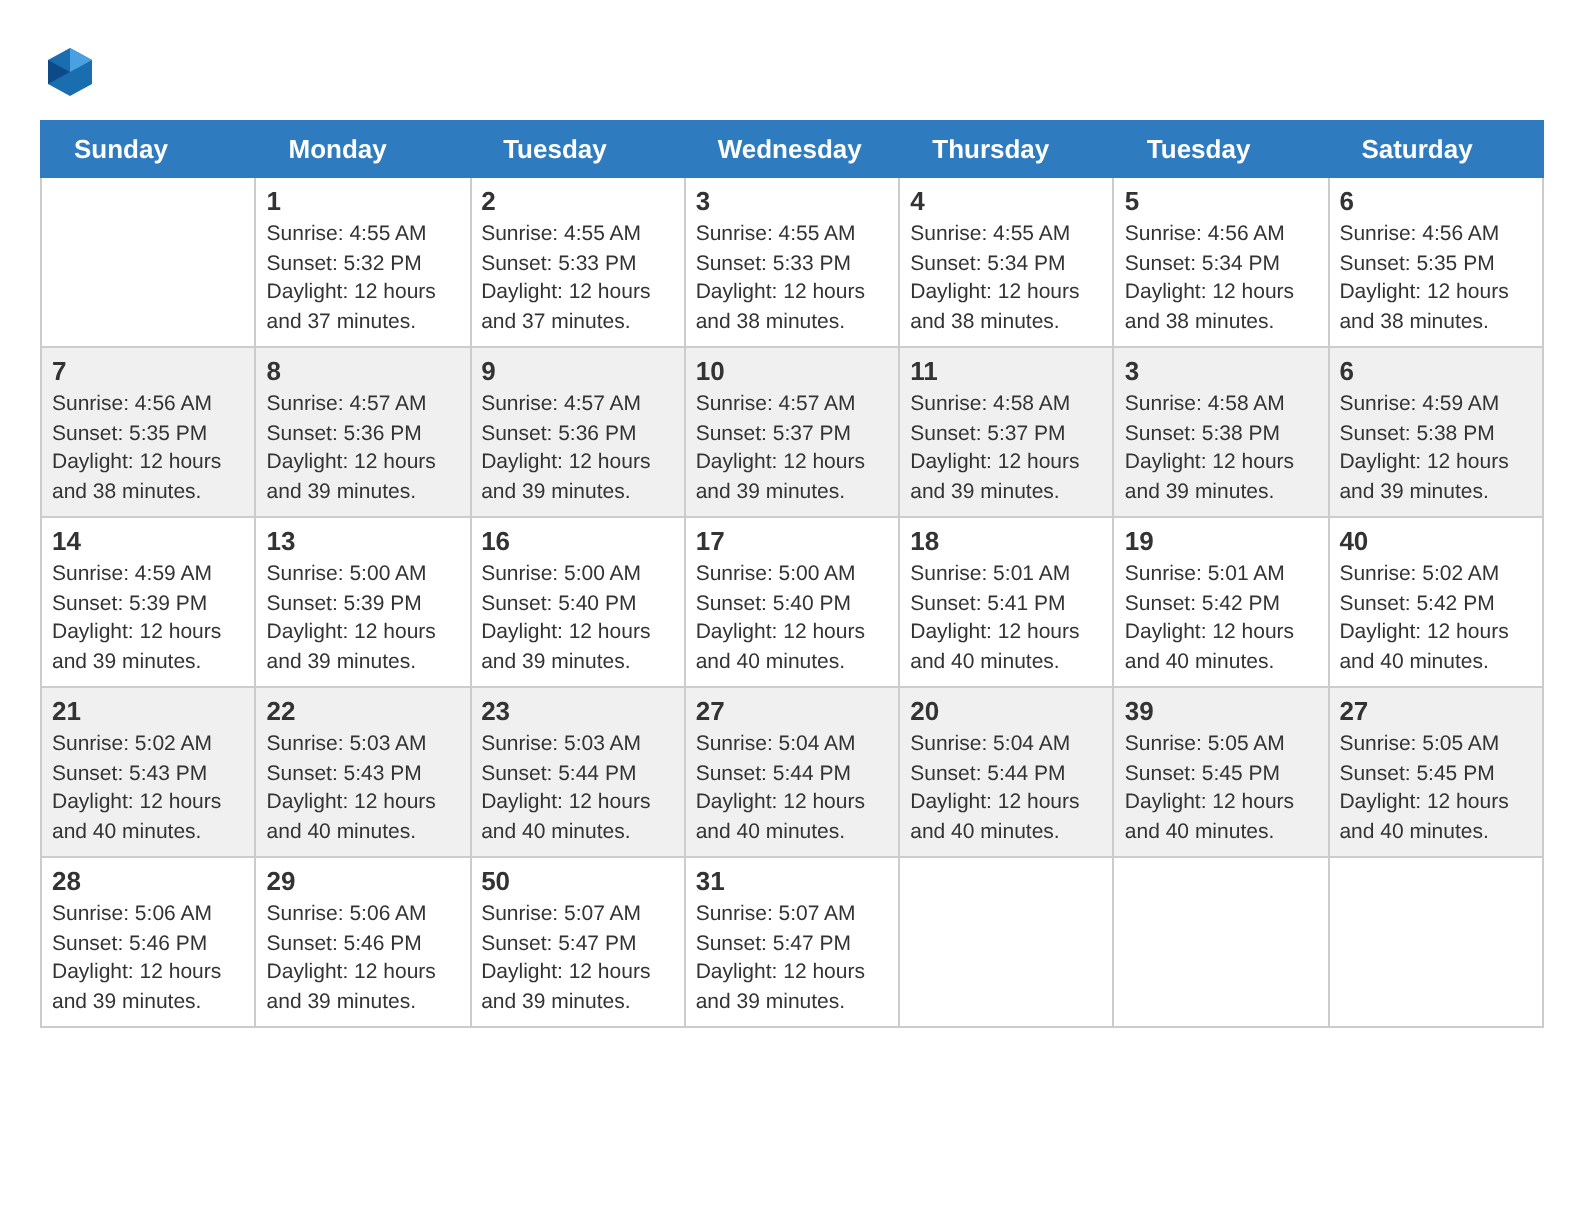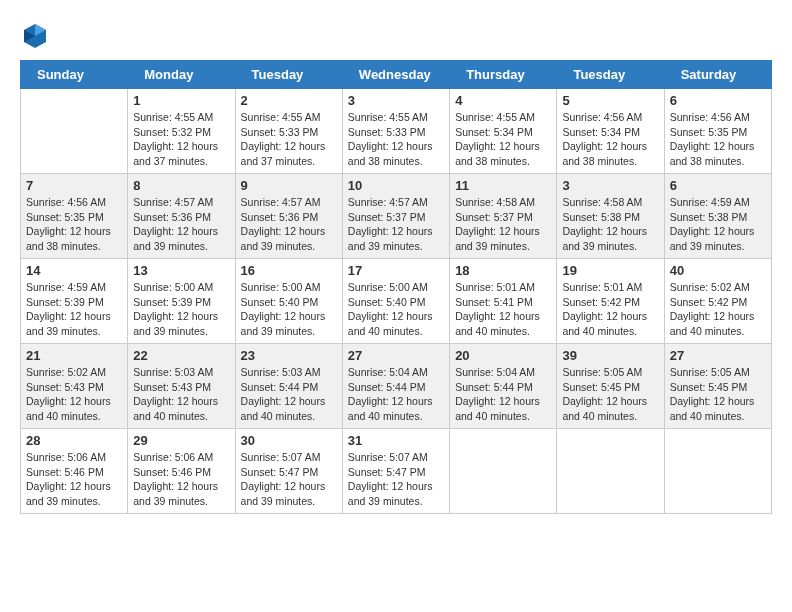--- a/index.html
+++ b/index.html
@@ -343,7 +343,7 @@
 and 39 minutes.</div>
         </td>
         <td>
-          <span class="day-num">30</span>
+          <span class="day-num">50</span>
           <div class="day-info" style="white-space: pre-line;">Sunrise: 5:07 AM
 Sunset: 5:47 PM
 Daylight: 12 hours

